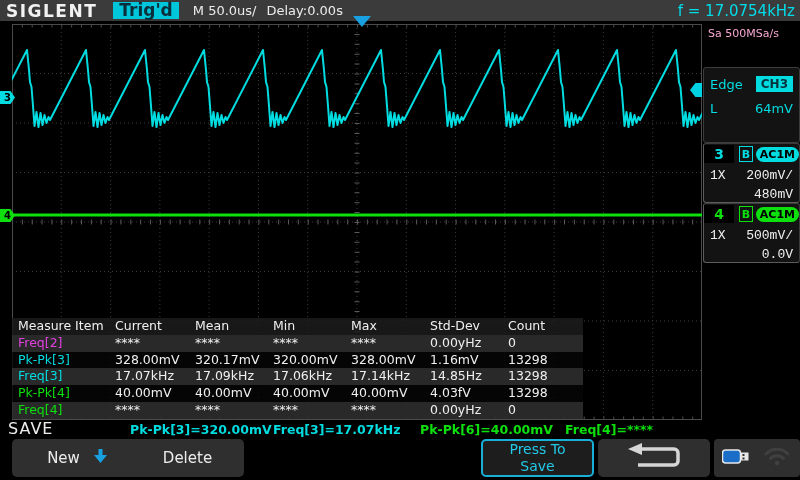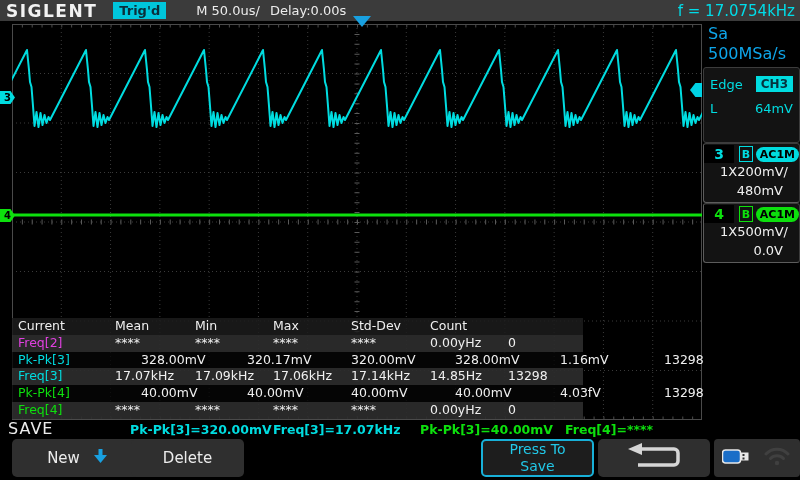--- a/index.html
+++ b/index.html
@@ -10,7 +10,7 @@
   .topbar{position:absolute;left:0;top:0;width:800px;height:21px;background:#3b3b3b;
           display:flex;align-items:center;}
   .logo{font-size:17px;font-weight:800;letter-spacing:1.5px;color:#f2f2f2;margin-left:6px;}
-  .trig-badge{margin-left:16px;background:#00c6dc;color:#0a2e3a;font-size:13px;font-weight:700;
+  .trig-badge{margin-left:16px;background:#00c6dc;color:#0a2e3a;font-size:17px;font-weight:700;
               padding:0 6px;line-height:17px;}
   .tb-readout{margin-left:30px;font-size:13px;color:#ececec;}
   .delay-readout{margin-left:10px;font-size:13px;color:#ececec;}

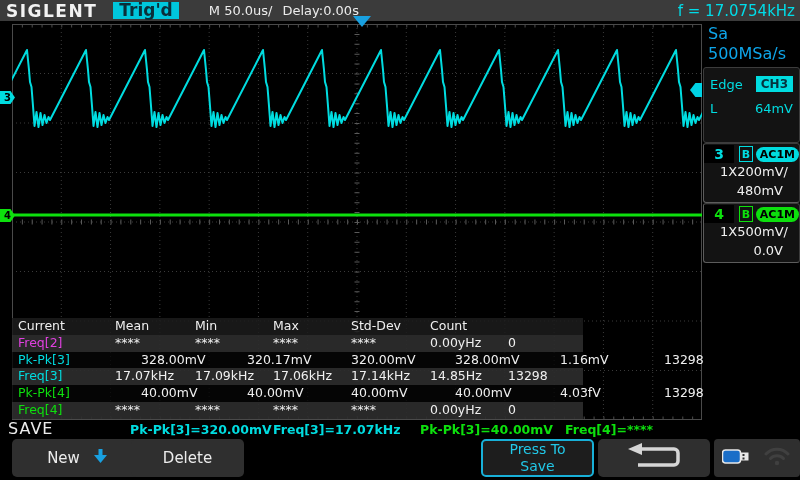--- a/index.html
+++ b/index.html
@@ -12,7 +12,7 @@
   .logo{font-size:17px;font-weight:800;letter-spacing:1.5px;color:#f2f2f2;margin-left:6px;}
   .trig-badge{margin-left:16px;background:#00c6dc;color:#0a2e3a;font-size:17px;font-weight:700;
               padding:0 6px;line-height:17px;}
-  .tb-readout{margin-left:30px;font-size:13px;color:#ececec;}
+  .tb-readout{margin-left:14px;font-size:13px;color:#ececec;}
   .delay-readout{margin-left:10px;font-size:13px;color:#ececec;}
   .freq-readout{margin-left:auto;margin-right:5px;font-size:15px;color:#00dce8;}
 

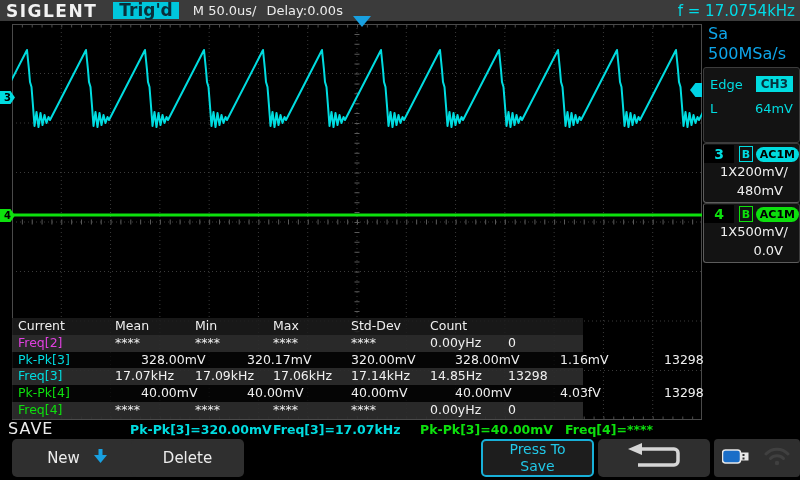--- a/index.html
+++ b/index.html
@@ -31,7 +31,7 @@
 
   
   .sidebar{position:absolute;left:702px;top:21px;width:98px;height:399px;background:#000;}
-  .side-line{height:20px;line-height:20px;font-size:16px;color:#0ea5e9;padding:0 5px 0 6px;}
+  .side-line{height:20px;line-height:20px;font-size:11px;color:#f9a8d4;padding:0 5px 0 6px;}
   .trig-panel{position:absolute;left:1px;top:46px;width:95px;height:74px;background:#131313;
               border:1px solid #3c3c3c;border-radius:3px;}
   .trig-row{height:24px;display:flex;align-items:flex-end;justify-content:space-between;

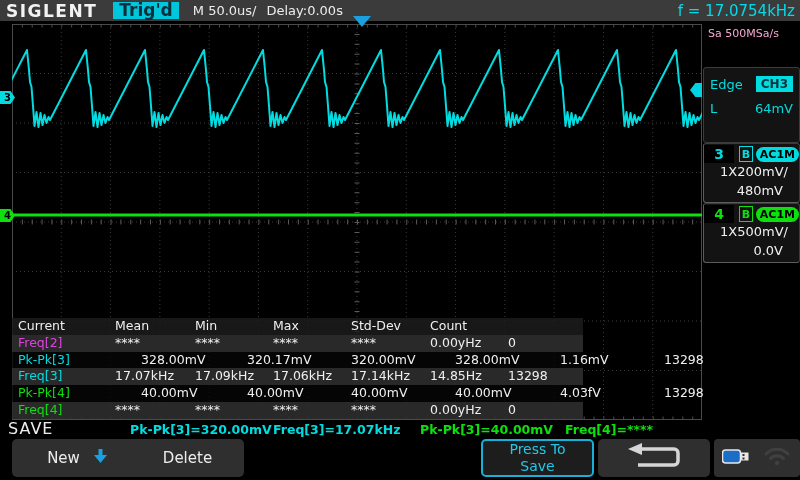--- a/index.html
+++ b/index.html
@@ -50,8 +50,8 @@
         display:flex;align-items:center;justify-content:center;margin-left:5px;}
   .acbadge{color:#000;font-size:11px;font-weight:700;padding:0 4px;border-radius:8px;
            margin-left:3px;line-height:15px;}
-  .ch-row{height:19px;display:flex;align-items:flex-start;justify-content:space-between;
-          padding:0 16px;font-size:13px;color:#f0f0f0;}
+  .ch-row{height:19px;display:flex;align-items:flex-end;justify-content:space-between;
+          padding:0 6px;font-size:13px;color:#f0f0f0;font-family:Liberation Mono, monospace;}
 
   
   .mtable{position:absolute;left:12px;top:318px;width:571px;}

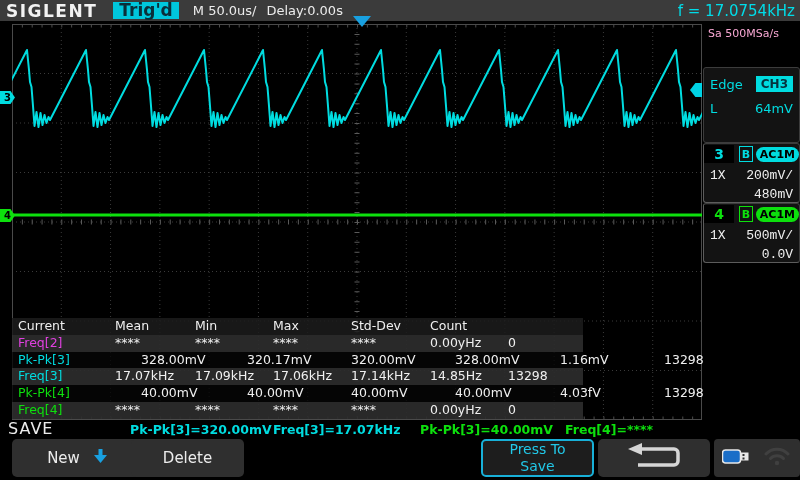--- a/index.html
+++ b/index.html
@@ -173,6 +173,7 @@
 
   <div class="mtable" id="mtable">
       <div class="mrow head">
+        <span>Measure Item</span>
         <span>Current</span>
         <span>Mean</span>
         <span>Min</span>

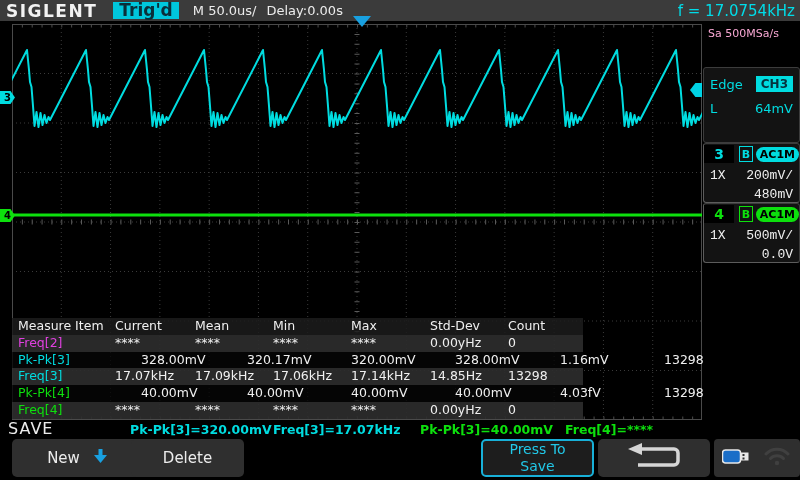--- a/index.html
+++ b/index.html
@@ -58,7 +58,7 @@
   .mrow{display:grid;grid-template-columns:97px 80px 78px 78px 79px 78px 81px;
         height:16.8px;line-height:16.8px;font-size:12.5px;padding-left:6px;color:#f0f0f0;}
   .mrow.alt{background:rgba(44,44,44,0.92);}
-  .mrow.plain{background:rgba(6,6,6,0.8);gap:26px;}
+  .mrow.plain{background:rgba(6,6,6,0.8);}
   .mrow.head{background:rgba(28,28,28,0.85);}
 
   

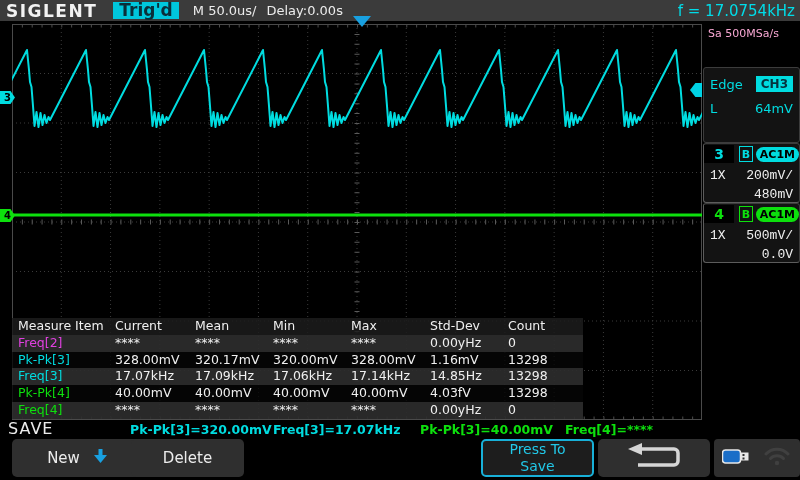--- a/index.html
+++ b/index.html
@@ -232,7 +232,7 @@
   <div id="summaries">
       <span class="summary" style="color: rgb(0, 220, 224); left: 130px;">Pk-Pk[3]=320.00mV</span>
       <span class="summary" style="color: rgb(0, 220, 224); left: 273px;">Freq[3]=17.07kHz</span>
-      <span class="summary" style="color: rgb(13, 224, 13); left: 420px;">Pk-Pk[3]=40.00mV</span>
+      <span class="summary" style="color: rgb(13, 224, 13); left: 420px;">Pk-Pk[6]=40.00mV</span>
       <span class="summary" style="color: rgb(13, 224, 13); left: 565px;">Freq[4]=****</span>
     </div>
 

